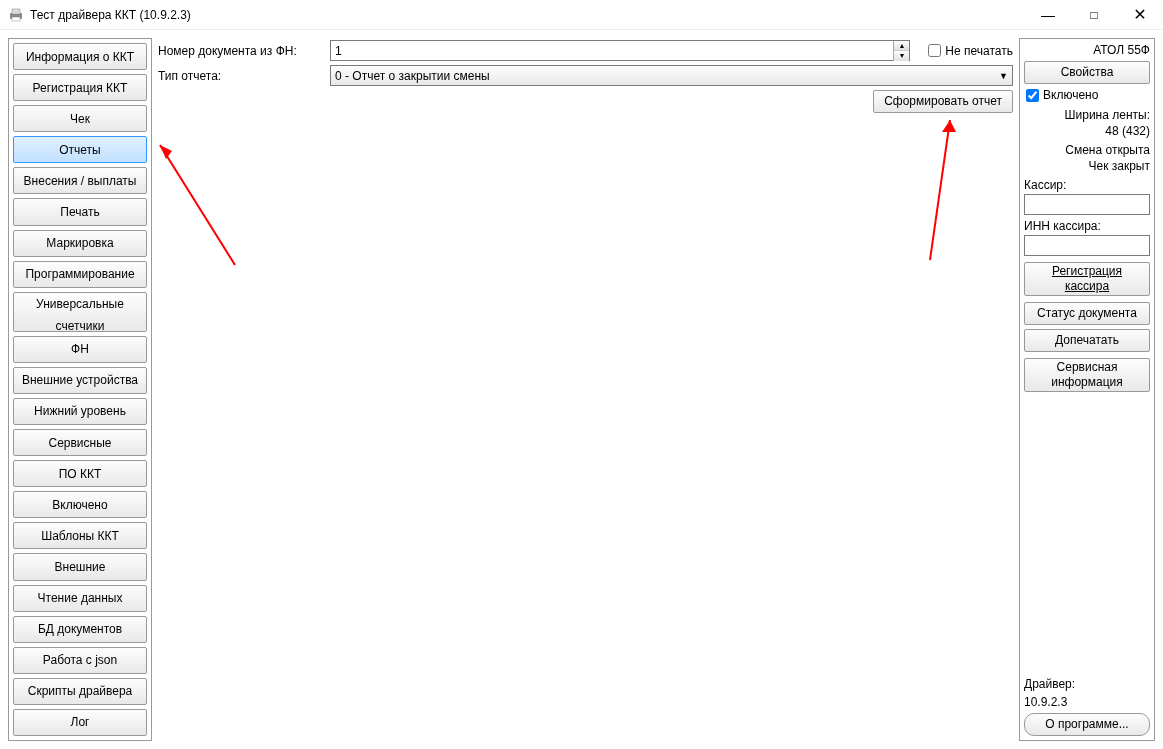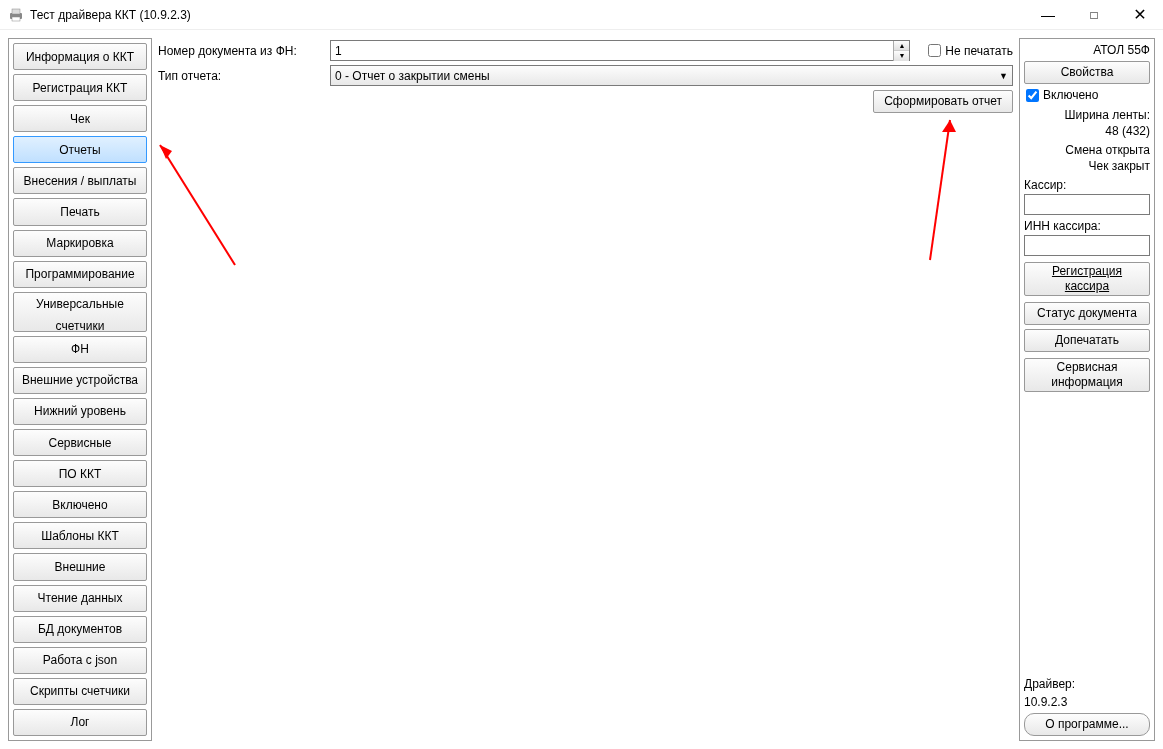--- a/index.html
+++ b/index.html
@@ -82,7 +82,7 @@
       <button class="nav-btn">Чтение данных</button>
       <button class="nav-btn">БД документов</button>
       <button class="nav-btn">Работа с json</button>
-      <button class="nav-btn">Скрипты счетчики</button>
+      <button class="nav-btn">Скрипты драйвера</button>
       <button class="nav-btn">Лог</button>
     </div>
 

